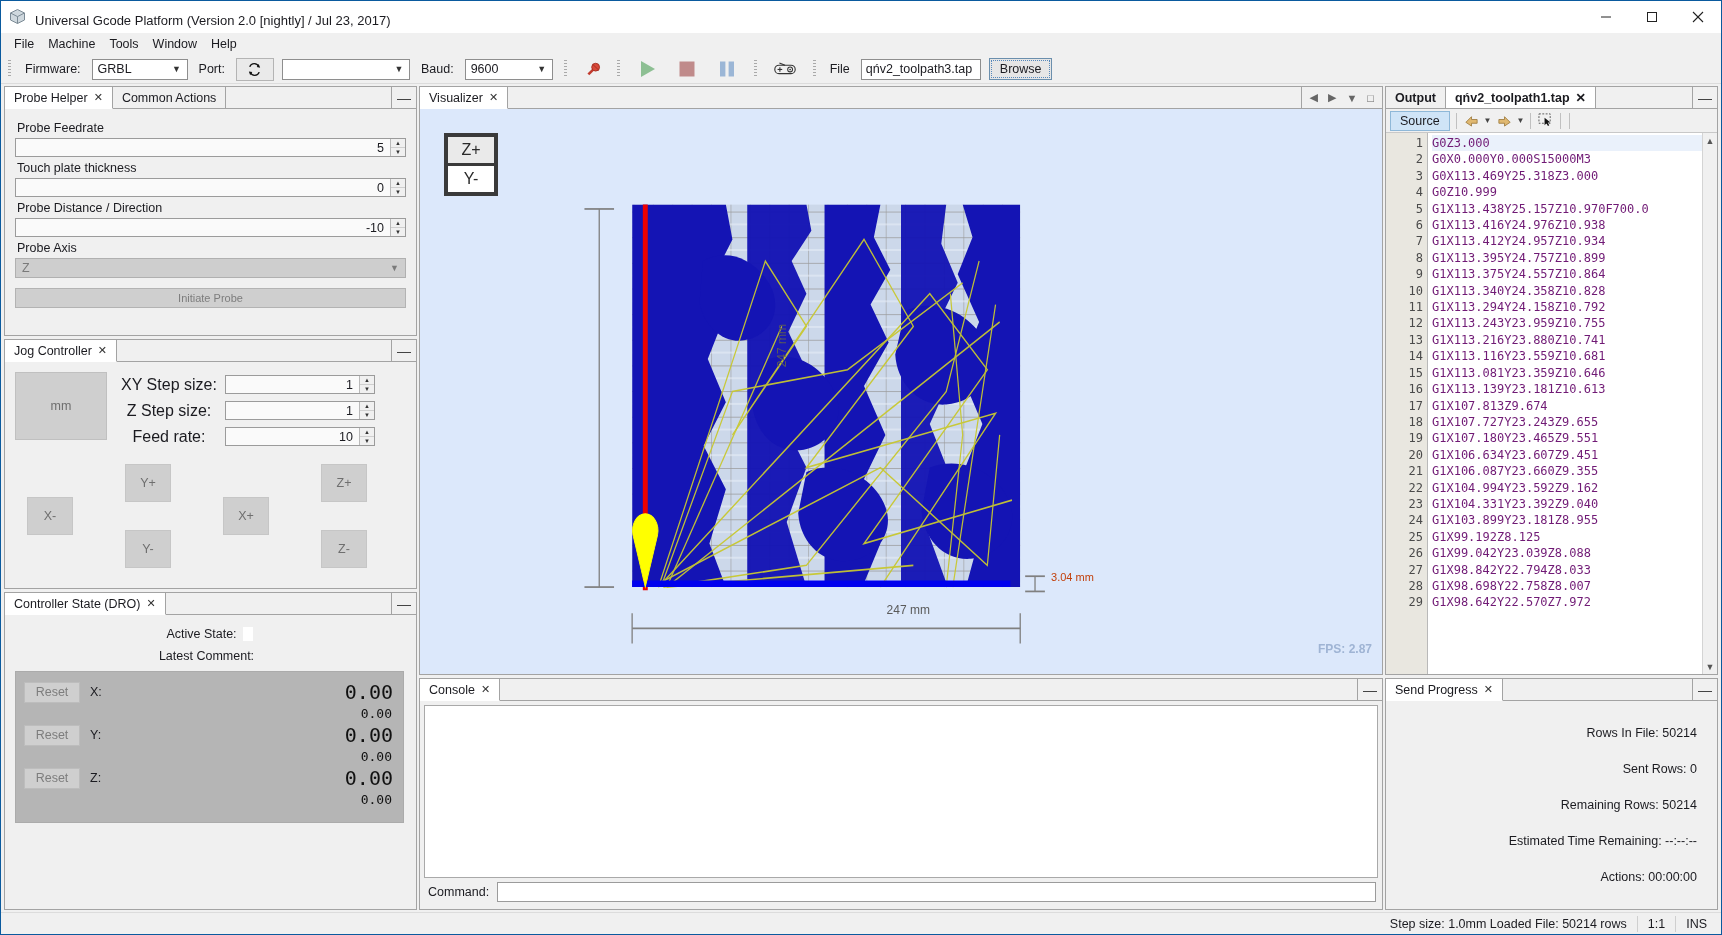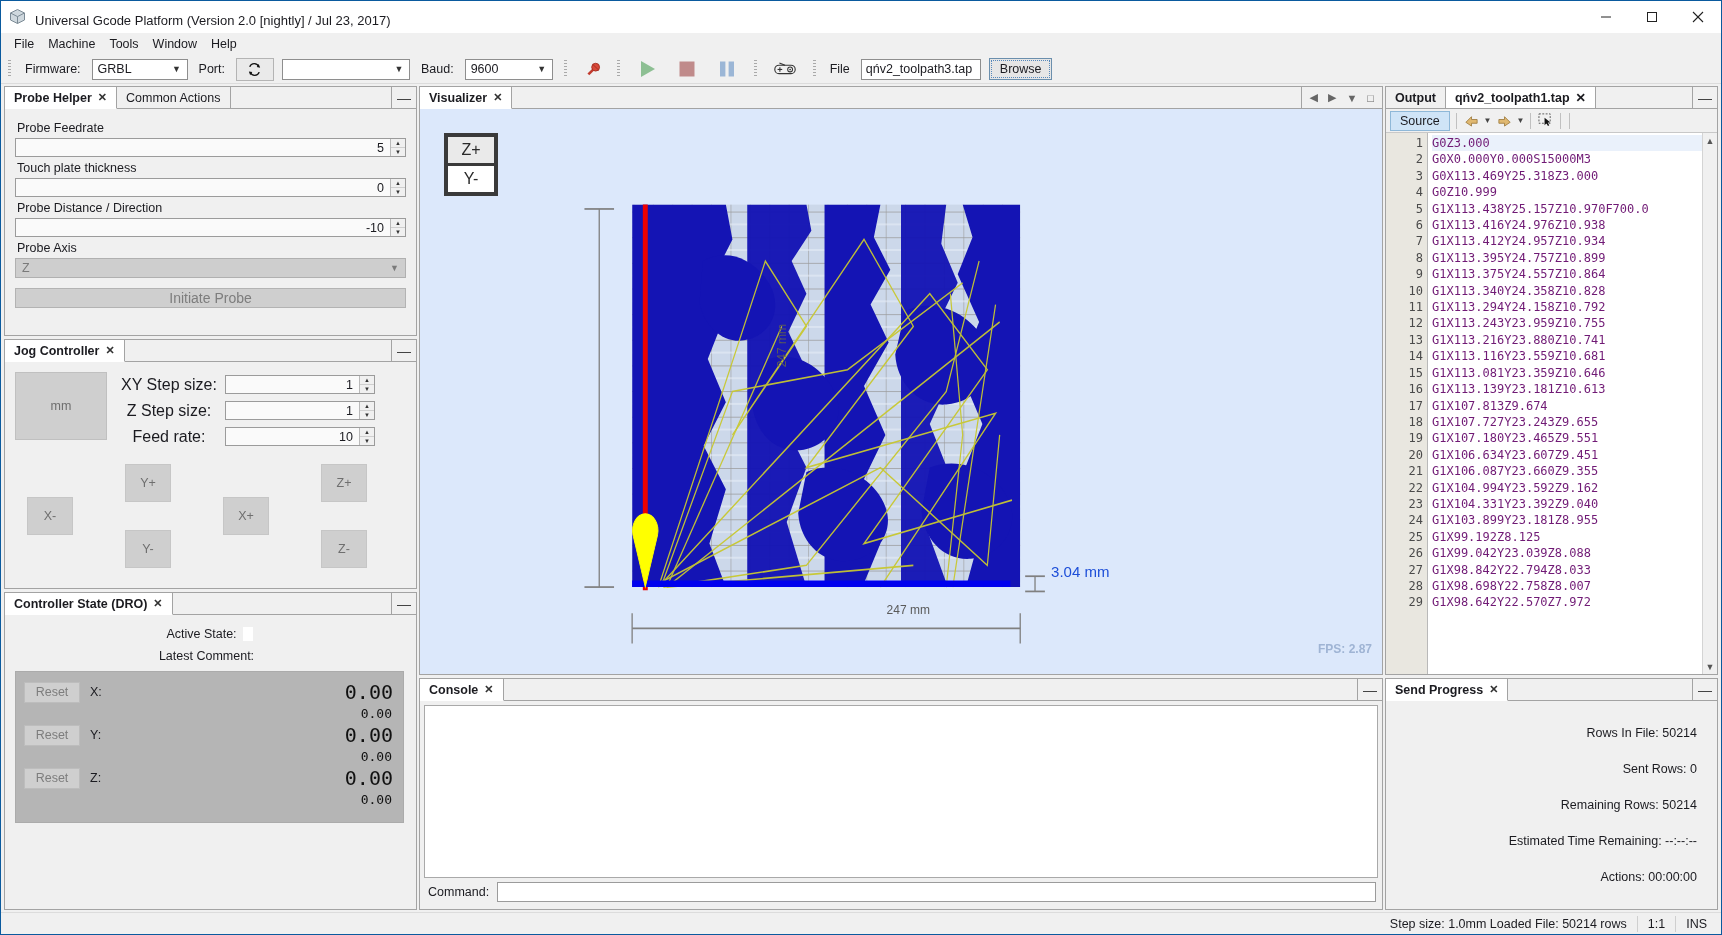--- a/index.html
+++ b/index.html
@@ -136,7 +136,7 @@
     background: #f0f0f0;
     cursor: default;
   }
-  .ptab.active { background: #ffffff; font-weight: bold; border-bottom: 1px solid #fff; margin-bottom: -1px;}
+  .ptab.active { background: #ffffff; font-weight: normal; border-bottom: 1px solid #fff; margin-bottom: -1px;}
   .ptab .x { font-size: 11px; color: #333; }
   .ptab-filler { flex: 1 1 auto; border-bottom: 0; }
   .panel-min {

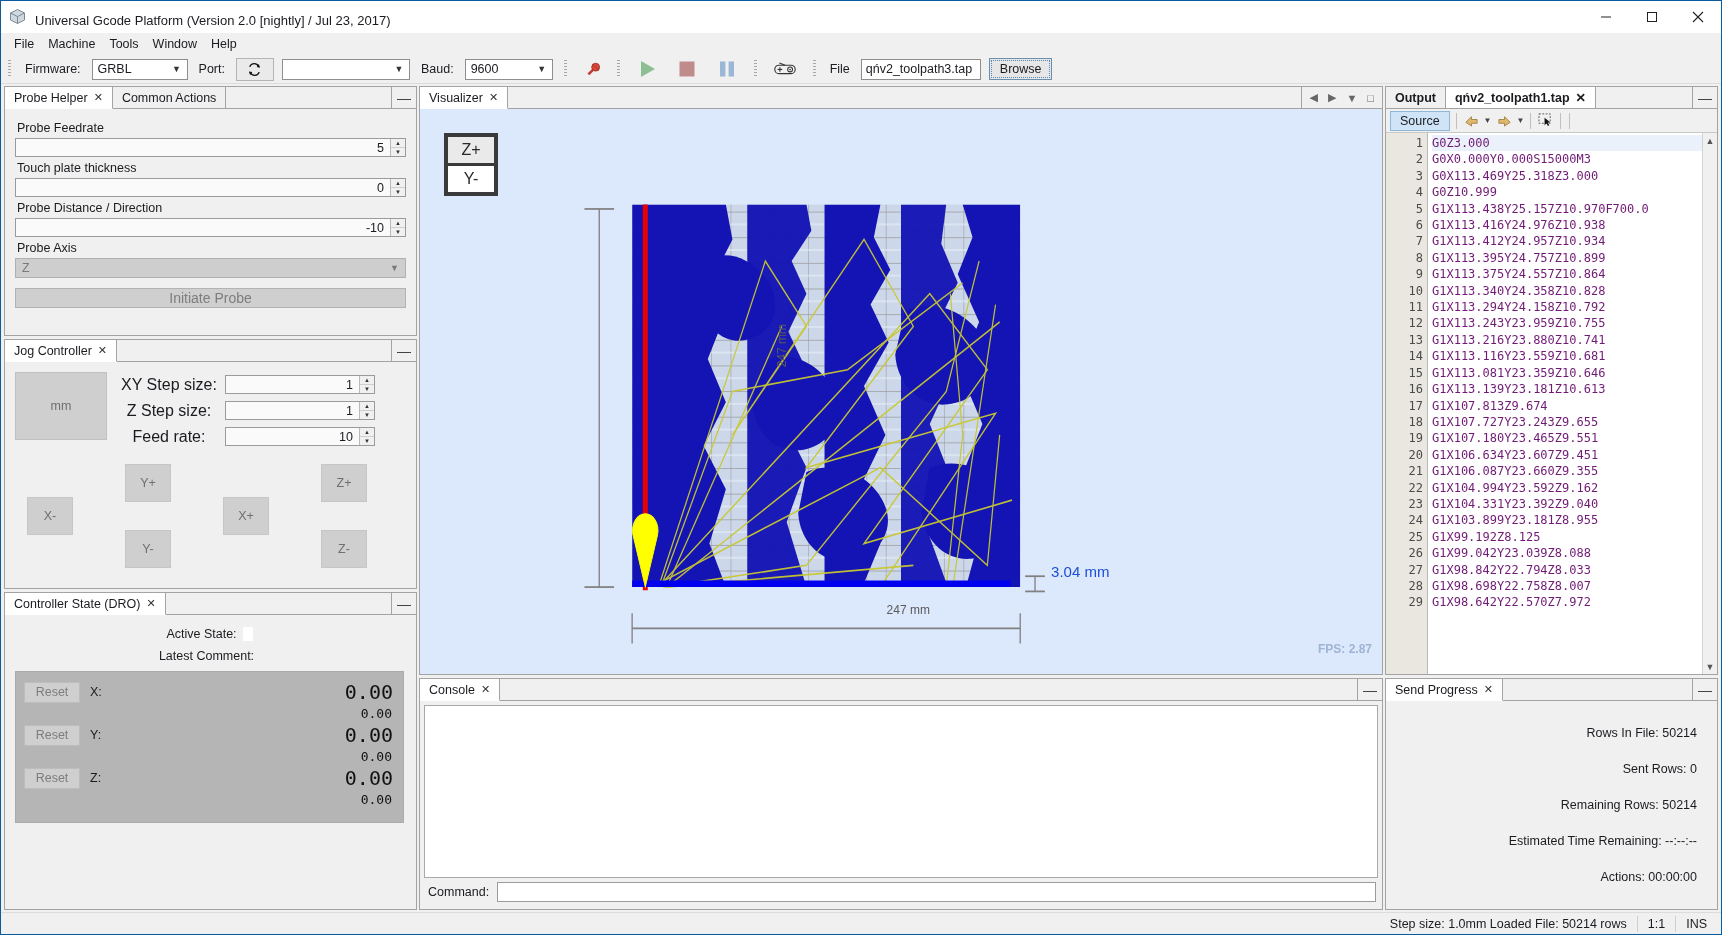--- a/index.html
+++ b/index.html
@@ -175,7 +175,7 @@
     margin-top: 10px; height: 20px; background: #cfcfcf;
     border: 1px solid #b3b3b3; color: #7d7d7d;
     display: flex; align-items: center; justify-content: center;
-    font-size: 14px;
+    font-size: 11px;
   }
 
   

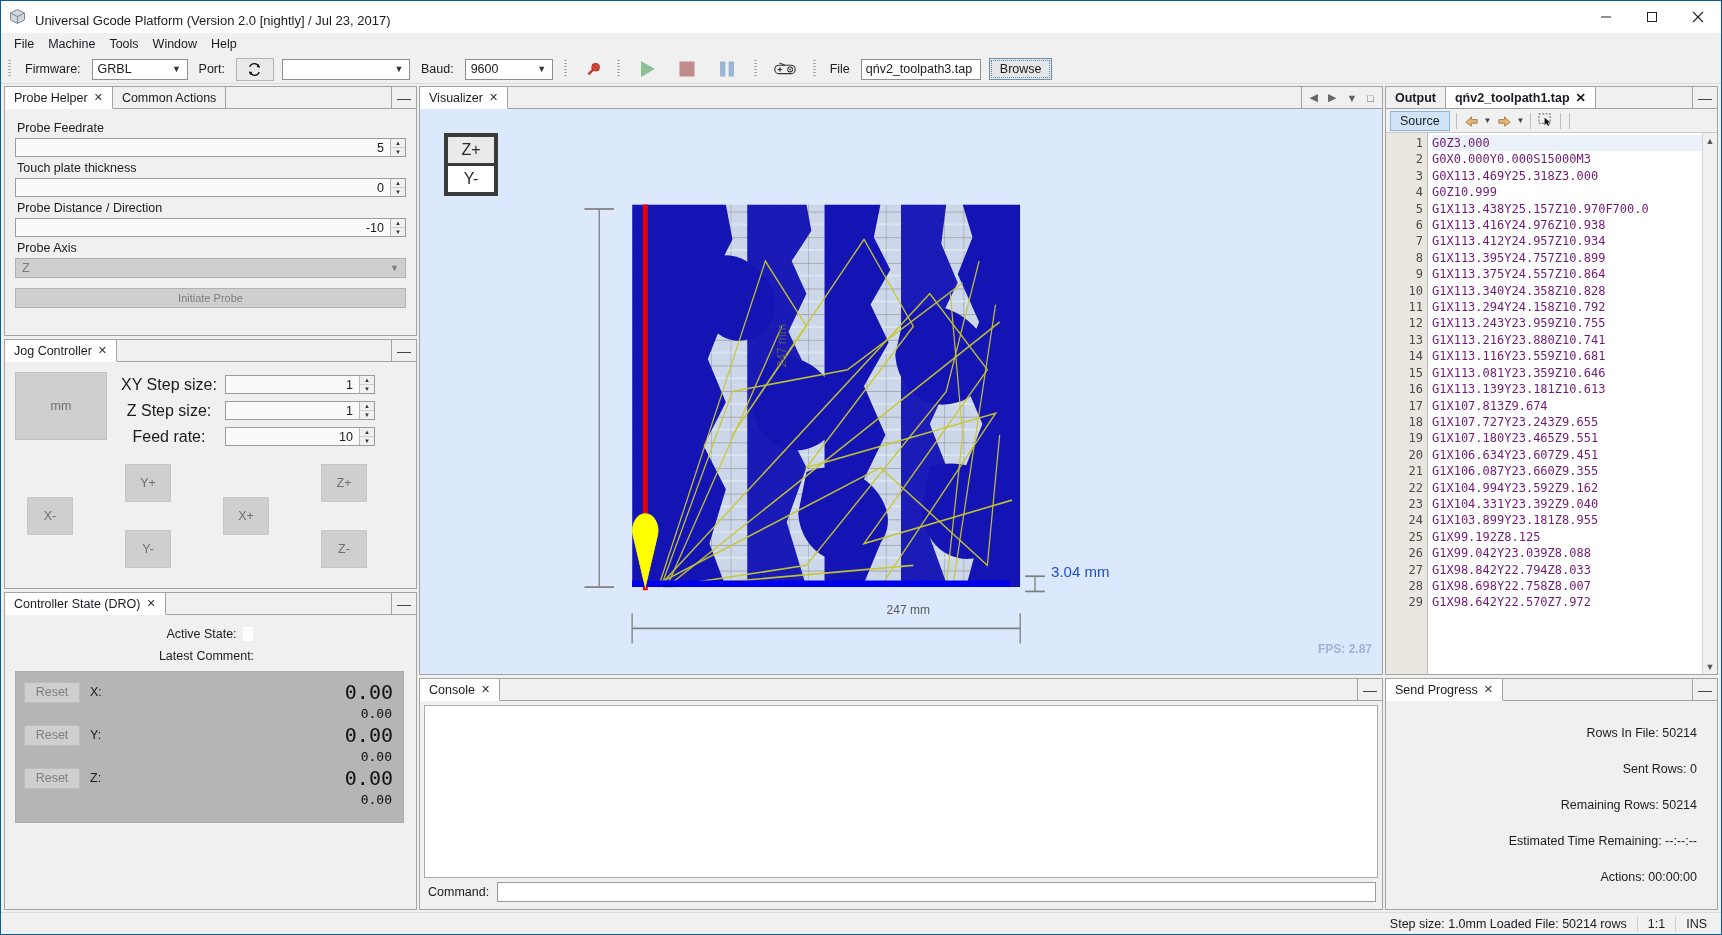--- a/index.html
+++ b/index.html
@@ -258,7 +258,7 @@
     color: #5a5a5a; font-size: 12px;
   }
   .dim-h { position: absolute; color: #5a5a5a; font-size: 12px; }
-  .dim-z { position: absolute; color: #1d4ed8; font-size: 15px; }
+  .dim-z { position: absolute; color: #c2410c; font-size: 11px; margin-top: 8px; }
 
   
   .console-panel { flex: 0 0 232px; display: flex; flex-direction: column;

